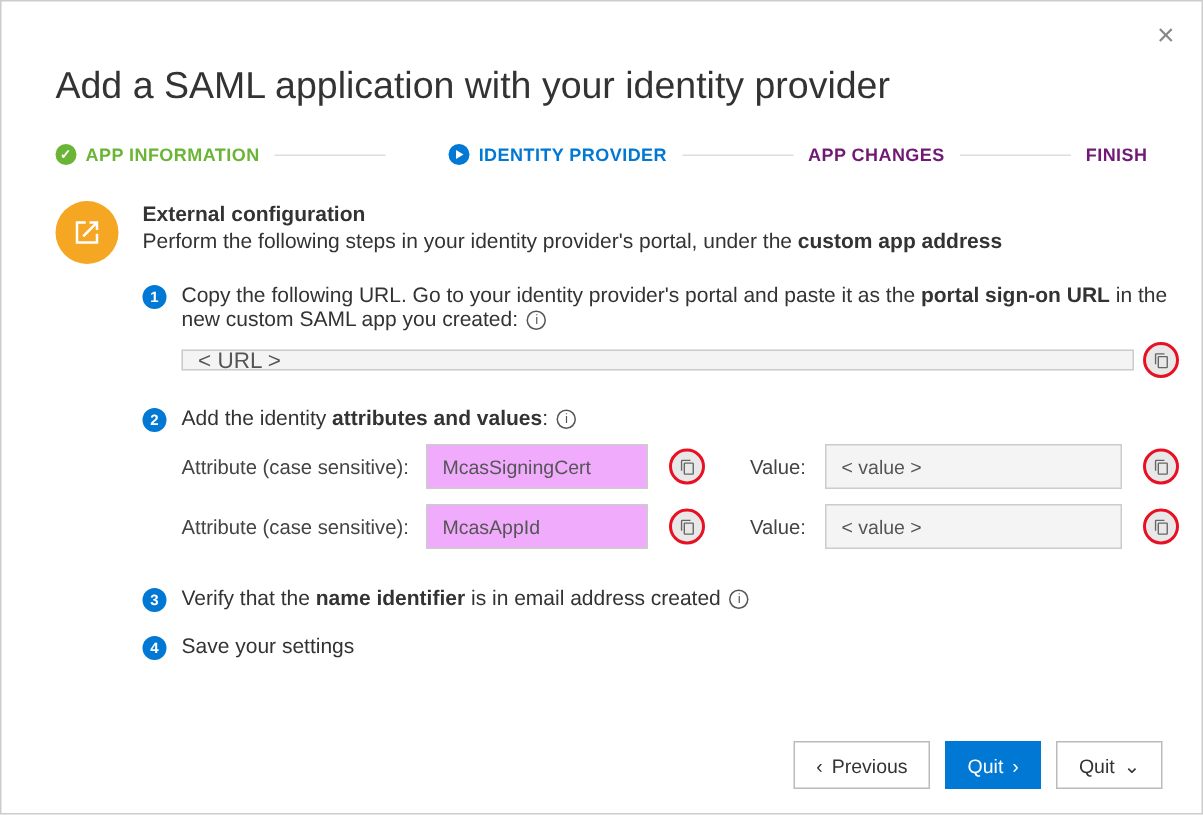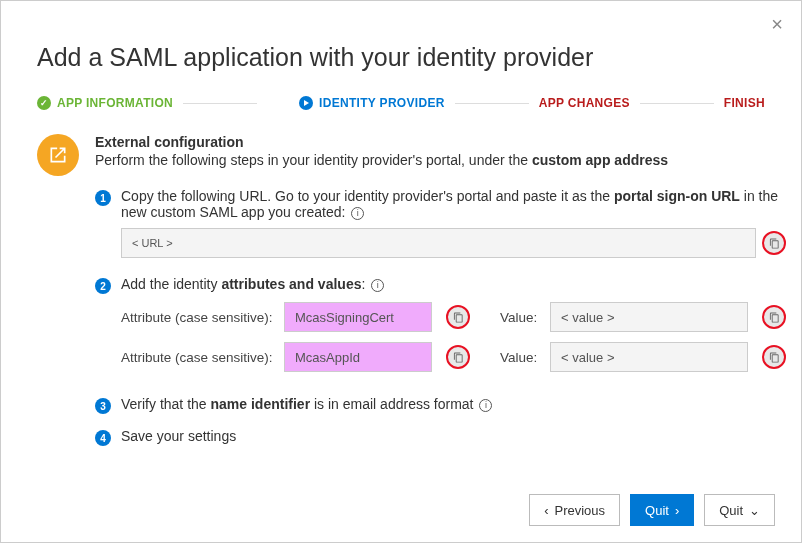--- a/index.html
+++ b/index.html
@@ -61,7 +61,7 @@
     border-bottom: 3px solid transparent;
     margin-left: 1px;
   }
-  .step.pending { color: #b91c1c; }
+  .step.pending { color: #701a75; }
   .step-line {
     flex: 1;
     height: 1px;

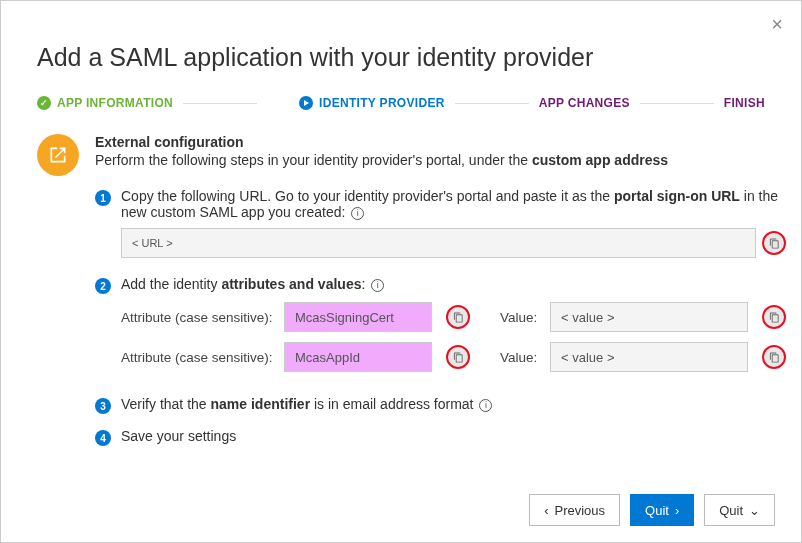--- a/index.html
+++ b/index.html
@@ -124,11 +124,11 @@
   }
   .copy-input {
     flex: 1;
-    height: 30px;
+    height: 14px;
     border: 1px solid #ccc;
     background: #f4f4f4;
     padding: 0 10px;
-    font-size: 11px;
+    font-size: 15px;
     color: #555;
     font-family: inherit;
   }

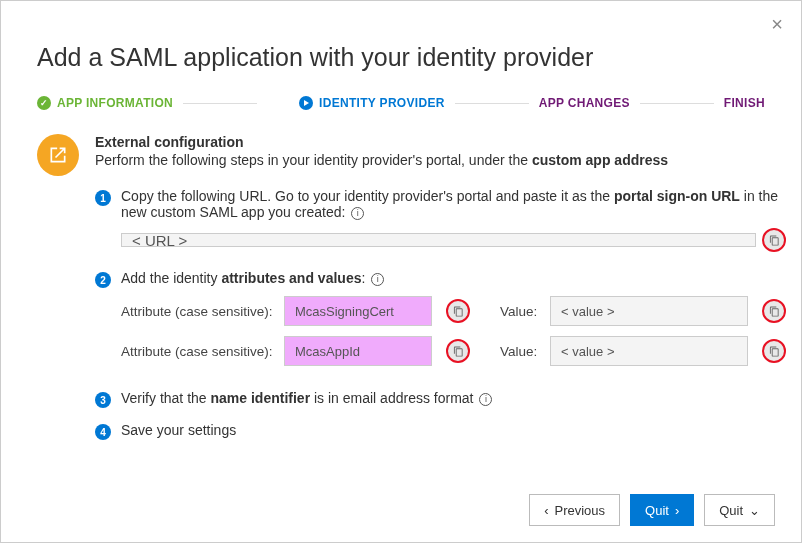--- a/index.html
+++ b/index.html
@@ -324,7 +324,7 @@
       <div class="inst-row">
         <div class="num-badge">3</div>
         <div class="inst-body">
-          <span>Verify that the </span><b>name identifier</b><span> is in email address format </span>
+          <span>Verify that the </span><b>name identifier</b><span> is in email address created </span>
           <span class="info-icon">i</span>
         </div>
       </div>

